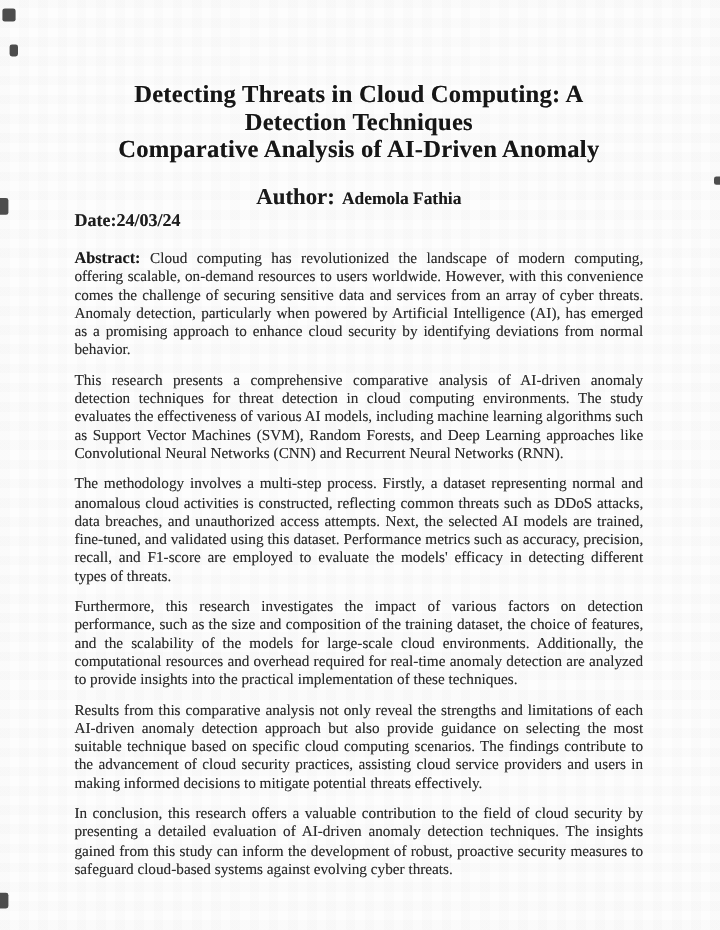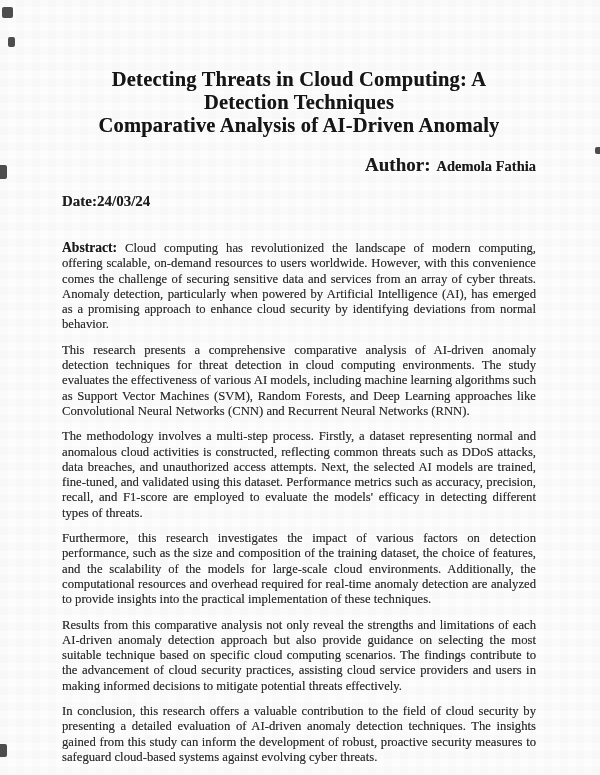--- a/index.html
+++ b/index.html
@@ -38,7 +38,7 @@
   .paper-title span { display: block; }
   .author-line {
     margin-top: 17px;
-    text-align: right;
+    text-align: center;
     color: #1a1a1a;
     text-shadow: 0 0 0.4px rgba(30,30,30,0.5);
   }

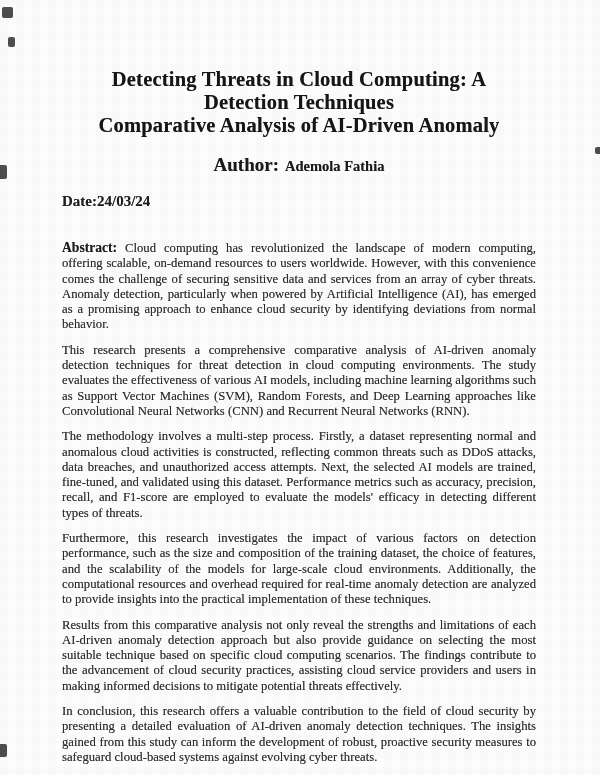--- a/index.html
+++ b/index.html
@@ -52,7 +52,6 @@
     margin-left: 6px;
   }
   .date-line {
-    margin-top: 17px;
     font-size: 15px;
     font-weight: 700;
     color: #1e1e1e;

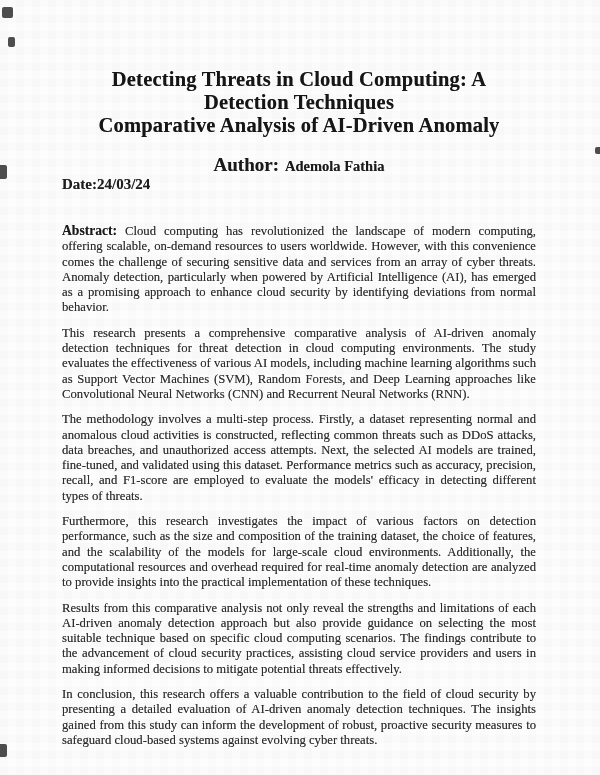--- a/index.html
+++ b/index.html
@@ -65,7 +65,7 @@
     color: #2d2d2d;
     text-shadow: 0 0 0.35px rgba(55,55,55,0.55);
   }
-  .body-text p.abstract-para { margin-top: 30px; }
+  .body-text p.abstract-para { margin-top: 14px; }
   .abstract-label {
     font-weight: 700;
     font-size: 13.6px;

